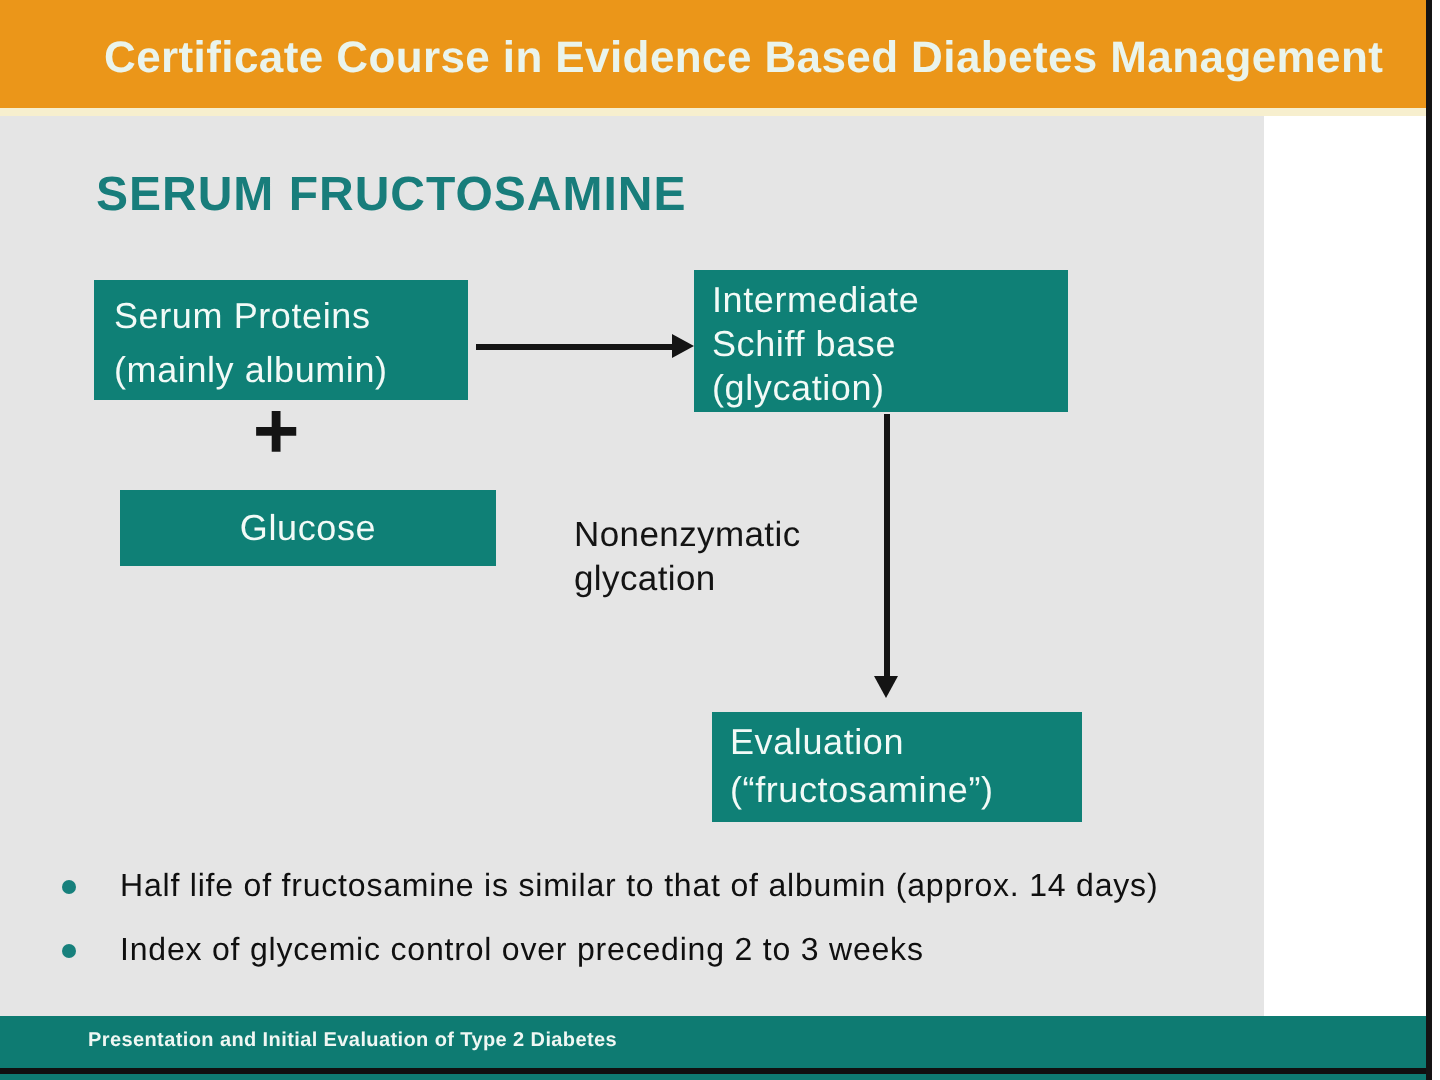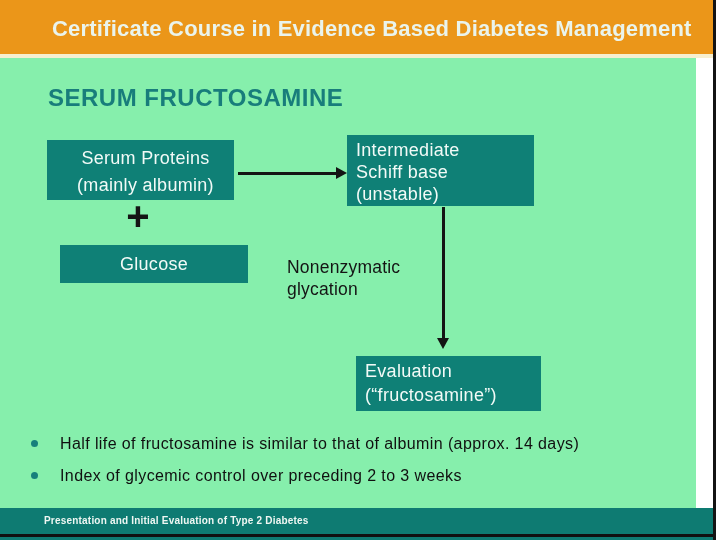--- a/index.html
+++ b/index.html
@@ -5,7 +5,7 @@
   * { margin:0; padding:0; box-sizing:border-box; }
   html,body { width:720px; height:540px; background:#ffffff; overflow:hidden;
               font-family:"Liberation Sans", sans-serif; }
-  .stage { position:relative; width:696px; height:540px; background:#86efac;text-decoration:underline; }
+  .stage { position:relative; width:632px; height:540px; background:#e5e5e5;text-decoration:underline; }
 
   
   .edge-line { position:absolute; left:713px; top:0; width:3px; height:540px; background:#141414; }

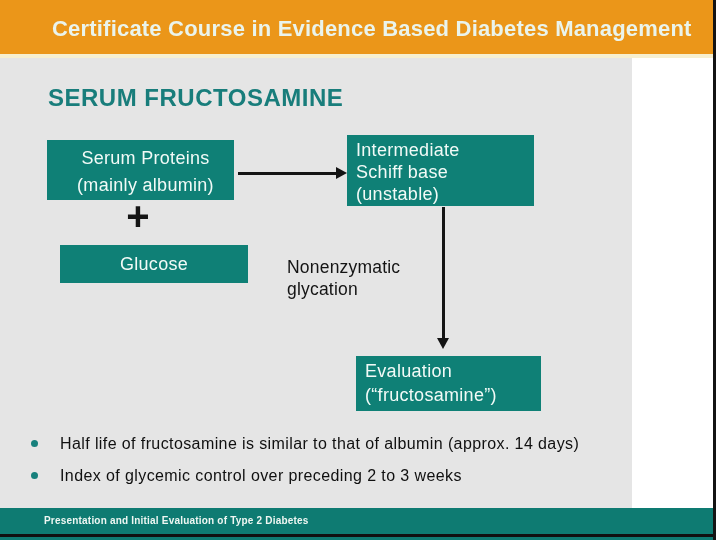--- a/index.html
+++ b/index.html
@@ -24,7 +24,7 @@
   .tbox { position:absolute; background:#0F8076; color:#F2FAF7; font-size:18px;
           letter-spacing:0.3px; }
   .box-serum   { left:47px;  top:140px; width:187px; height:60px; padding:5px 0 0 10px; }
-  .box-serum div { line-height:27px;text-align:center; }
+  .box-serum div { line-height:27px; }
   .box-schiff  { left:347px; top:135px; width:187px; height:71px; padding:4px 0 0 9px; }
   .box-schiff div { line-height:22px; }
   .box-glucose { left:47px;  top:245px; width:188px; height:38px; text-align:center;

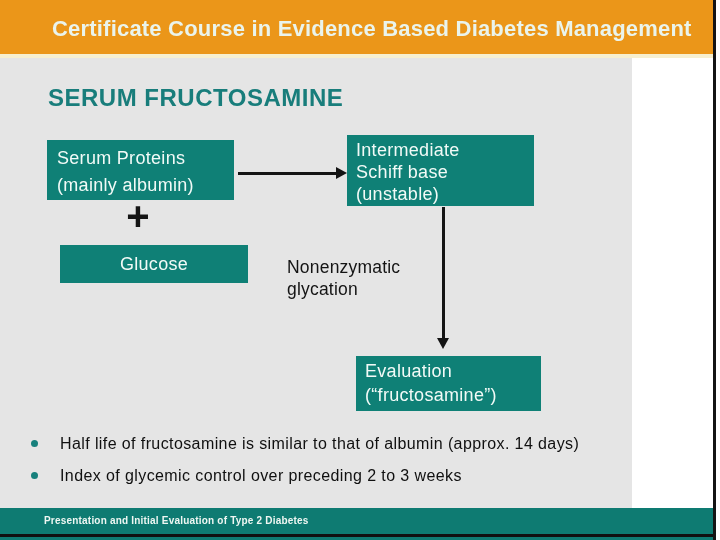--- a/index.html
+++ b/index.html
@@ -89,7 +89,7 @@
     <div class="tbox box-schiff">
       <div>Intermediate</div>
       <div>Schiff base</div>
-      <div>(unstable)</div>
+      <div>(glycation)</div>
     </div>
 
     <div class="arrow-h-line"></div>

